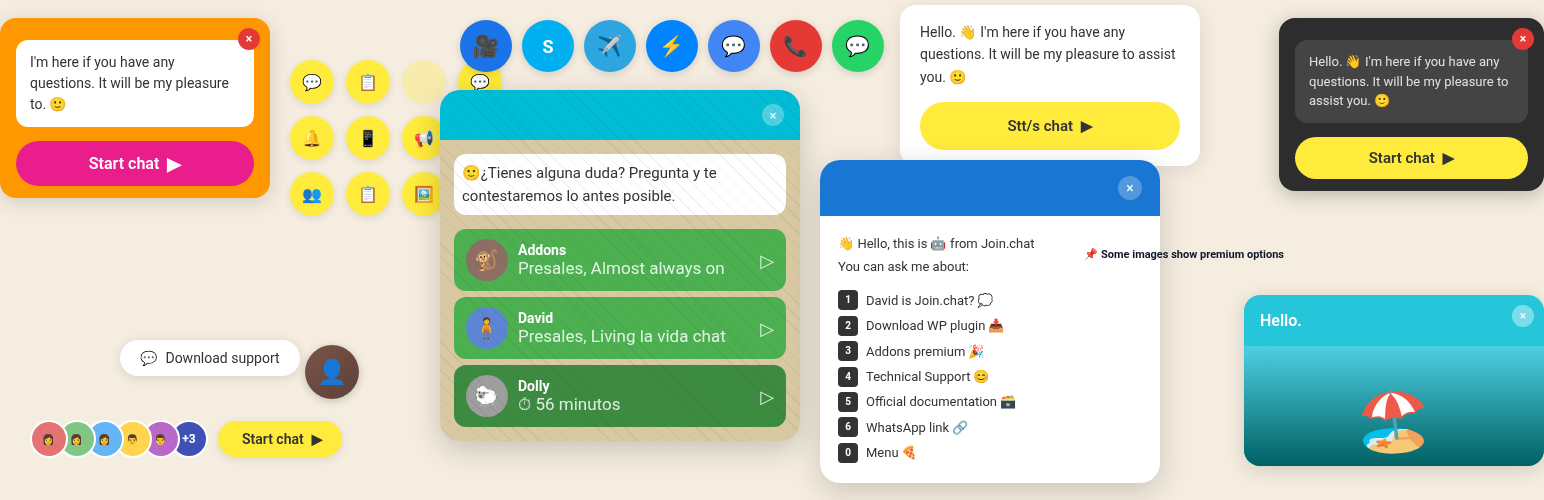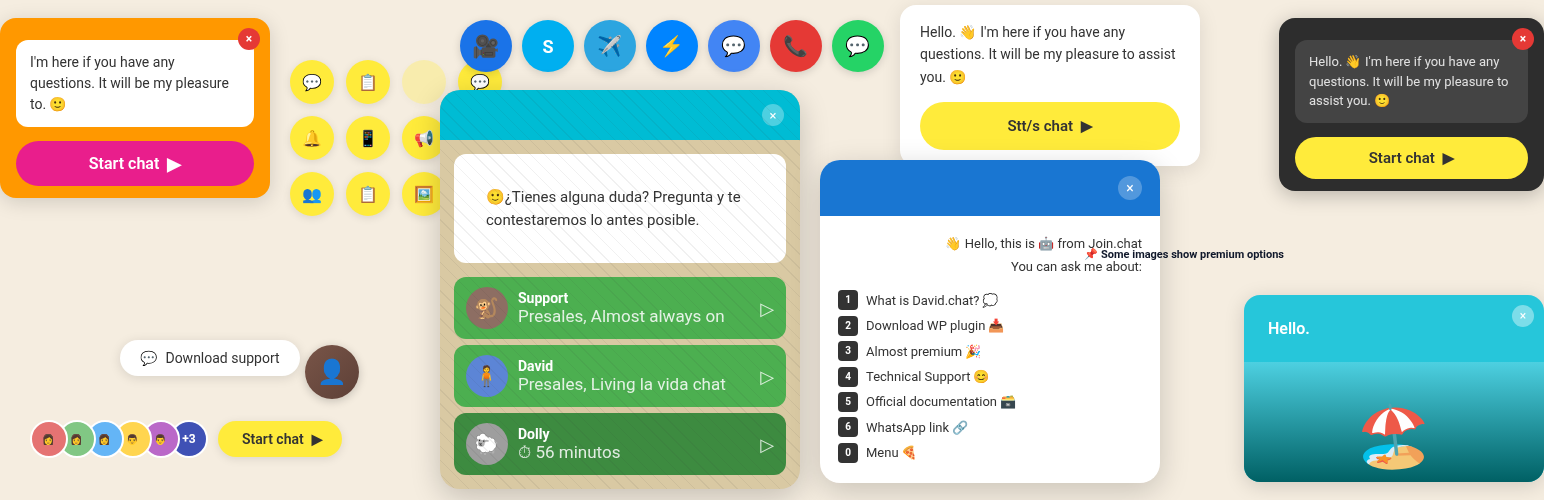--- a/index.html
+++ b/index.html
@@ -192,7 +192,7 @@
     .main-chat-bubble {
       background: white;
       border-radius: 12px;
-      padding: 32px;
+      padding: 8px;
       margin: 14px;
       font-size: 15px;
       color: #333;

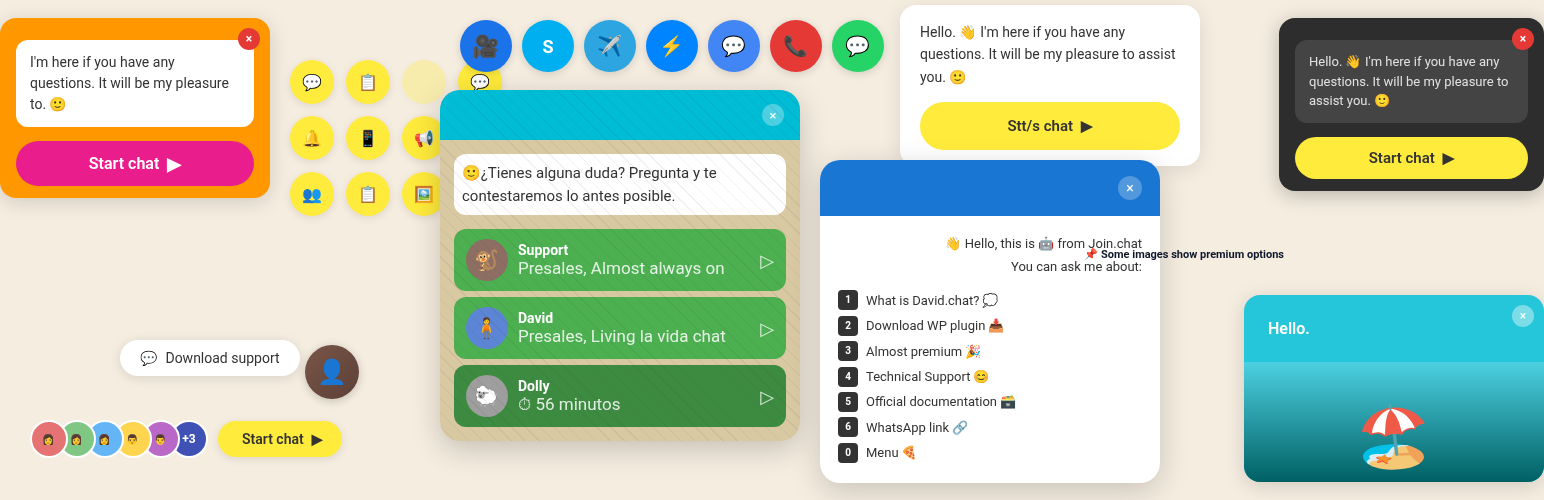--- a/index.html
+++ b/index.html
@@ -513,7 +513,7 @@
   <div class="agent-row">
     <div class="agent-avatar">🐒</div>
     <div class="agent-info">
-      <div class="agent-name">Support</div>
+      <div class="agent-name">Addons</div>
       <div class="agent-status">Presales, Almost always on</div>
     </div>
     <span class="agent-arrow">▷</span>

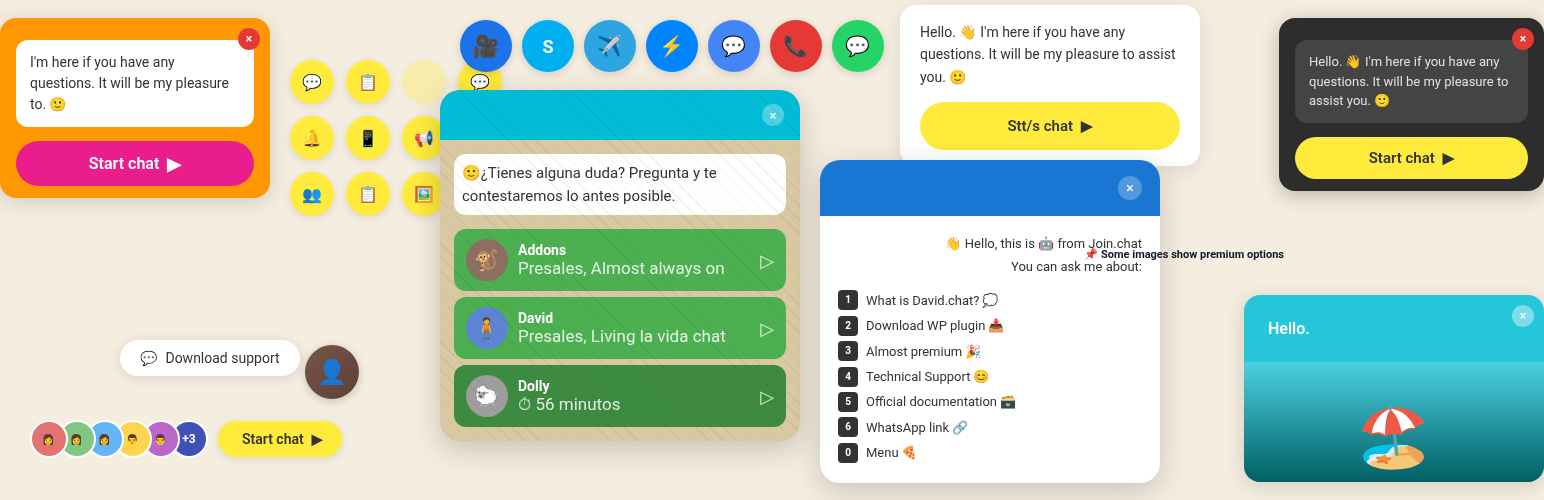--- a/index.html
+++ b/index.html
@@ -286,7 +286,6 @@
       font-size: 13px;
       line-height: 1.8;
       color: #333;
-      text-align: right;
     }
     .chatbot-body .menu-item {
       display: flex;

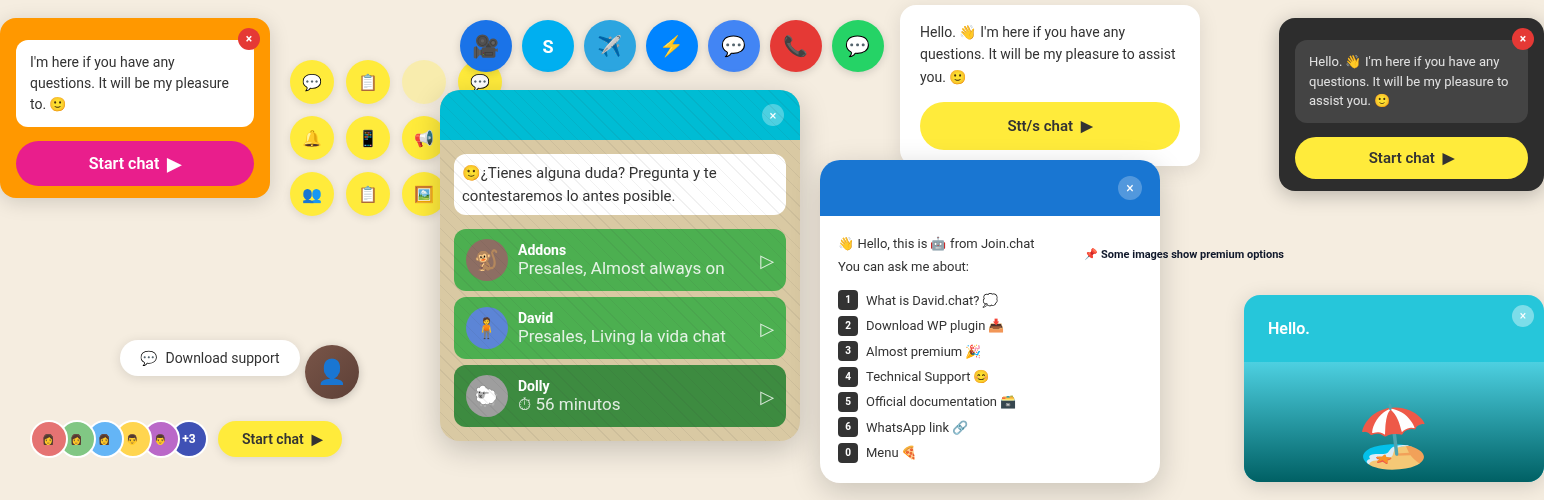--- a/index.html
+++ b/index.html
@@ -558,7 +558,7 @@
     </div>
     <div class="menu-item">
       <div class="menu-num">1</div>
-      <span>What is David.chat? 💭</span>
+      <span>David is Join.chat? 💭</span>
     </div>
     <div class="menu-item">
       <div class="menu-num">2</div>

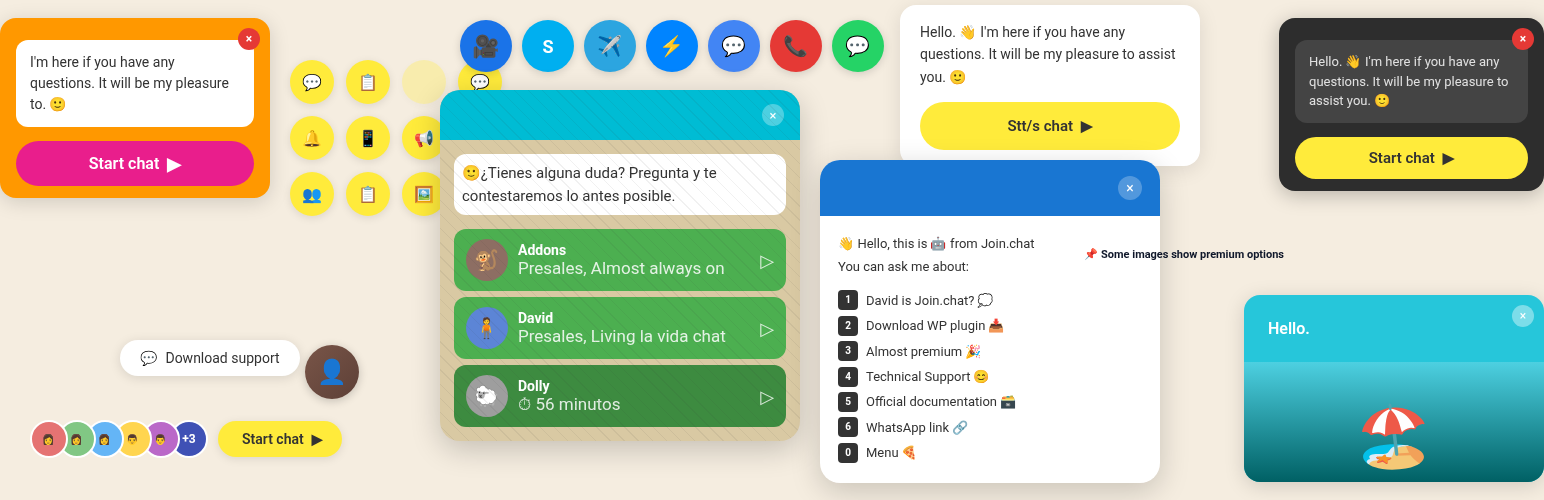--- a/index.html
+++ b/index.html
@@ -384,7 +384,7 @@
       color: white; font-size: 12px; cursor: pointer;
     }
     .teal-body {
-      padding: 24px;
+      padding: 16px;
       color: white;
       font-size: 16px;
       font-weight: 600;

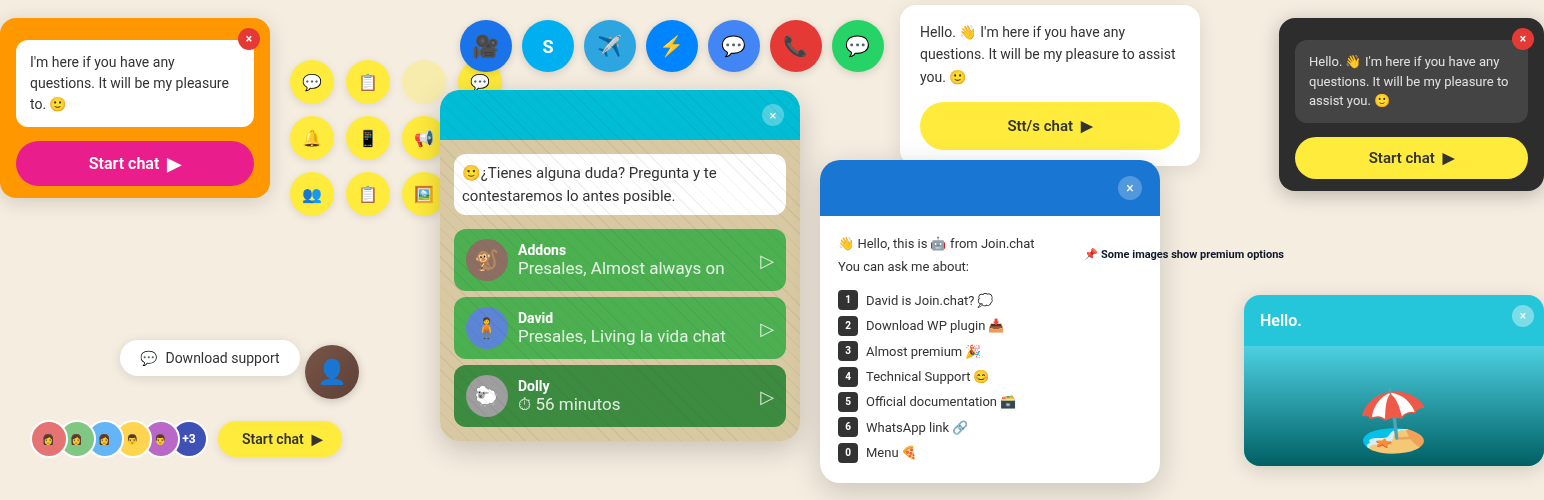--- a/index.html
+++ b/index.html
@@ -566,7 +566,7 @@
     </div>
     <div class="menu-item">
       <div class="menu-num">3</div>
-      <span>Almost premium 🎉</span>
+      <span>Addons premium 🎉</span>
     </div>
     <div class="menu-item">
       <div class="menu-num">4</div>

